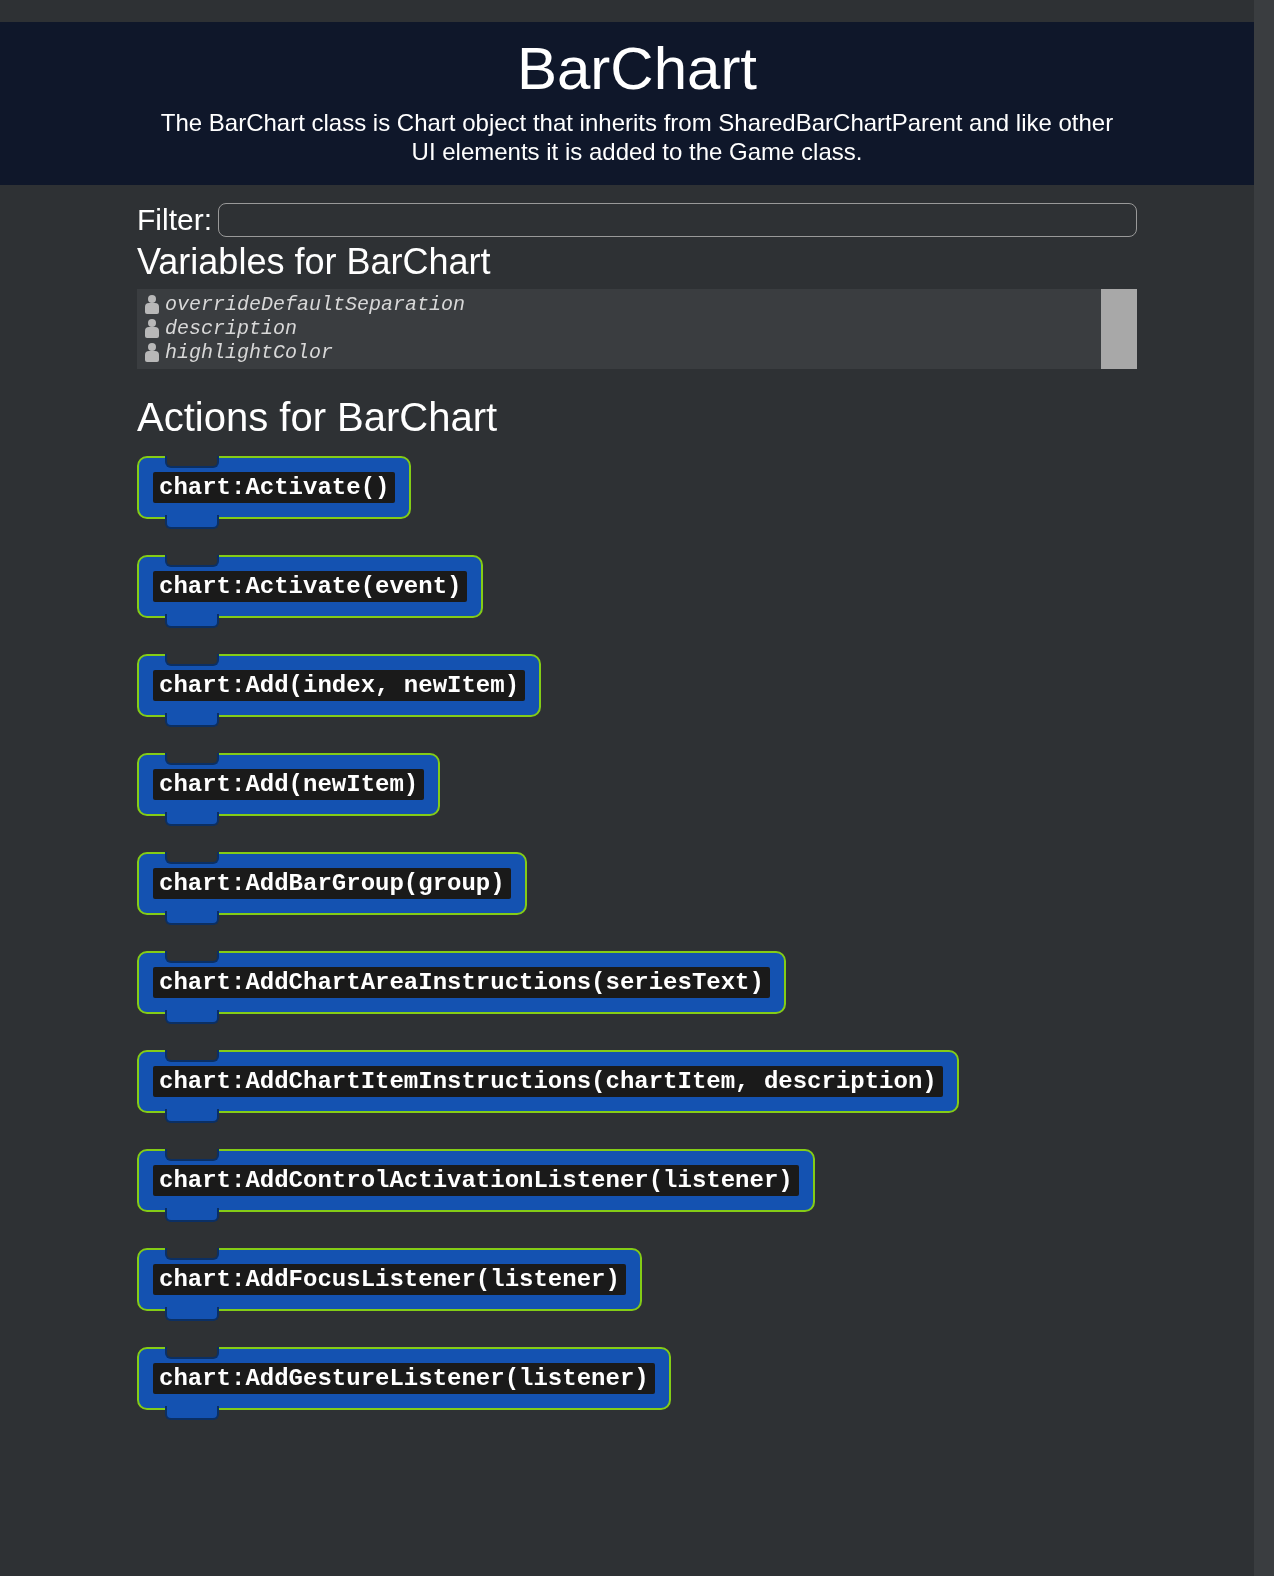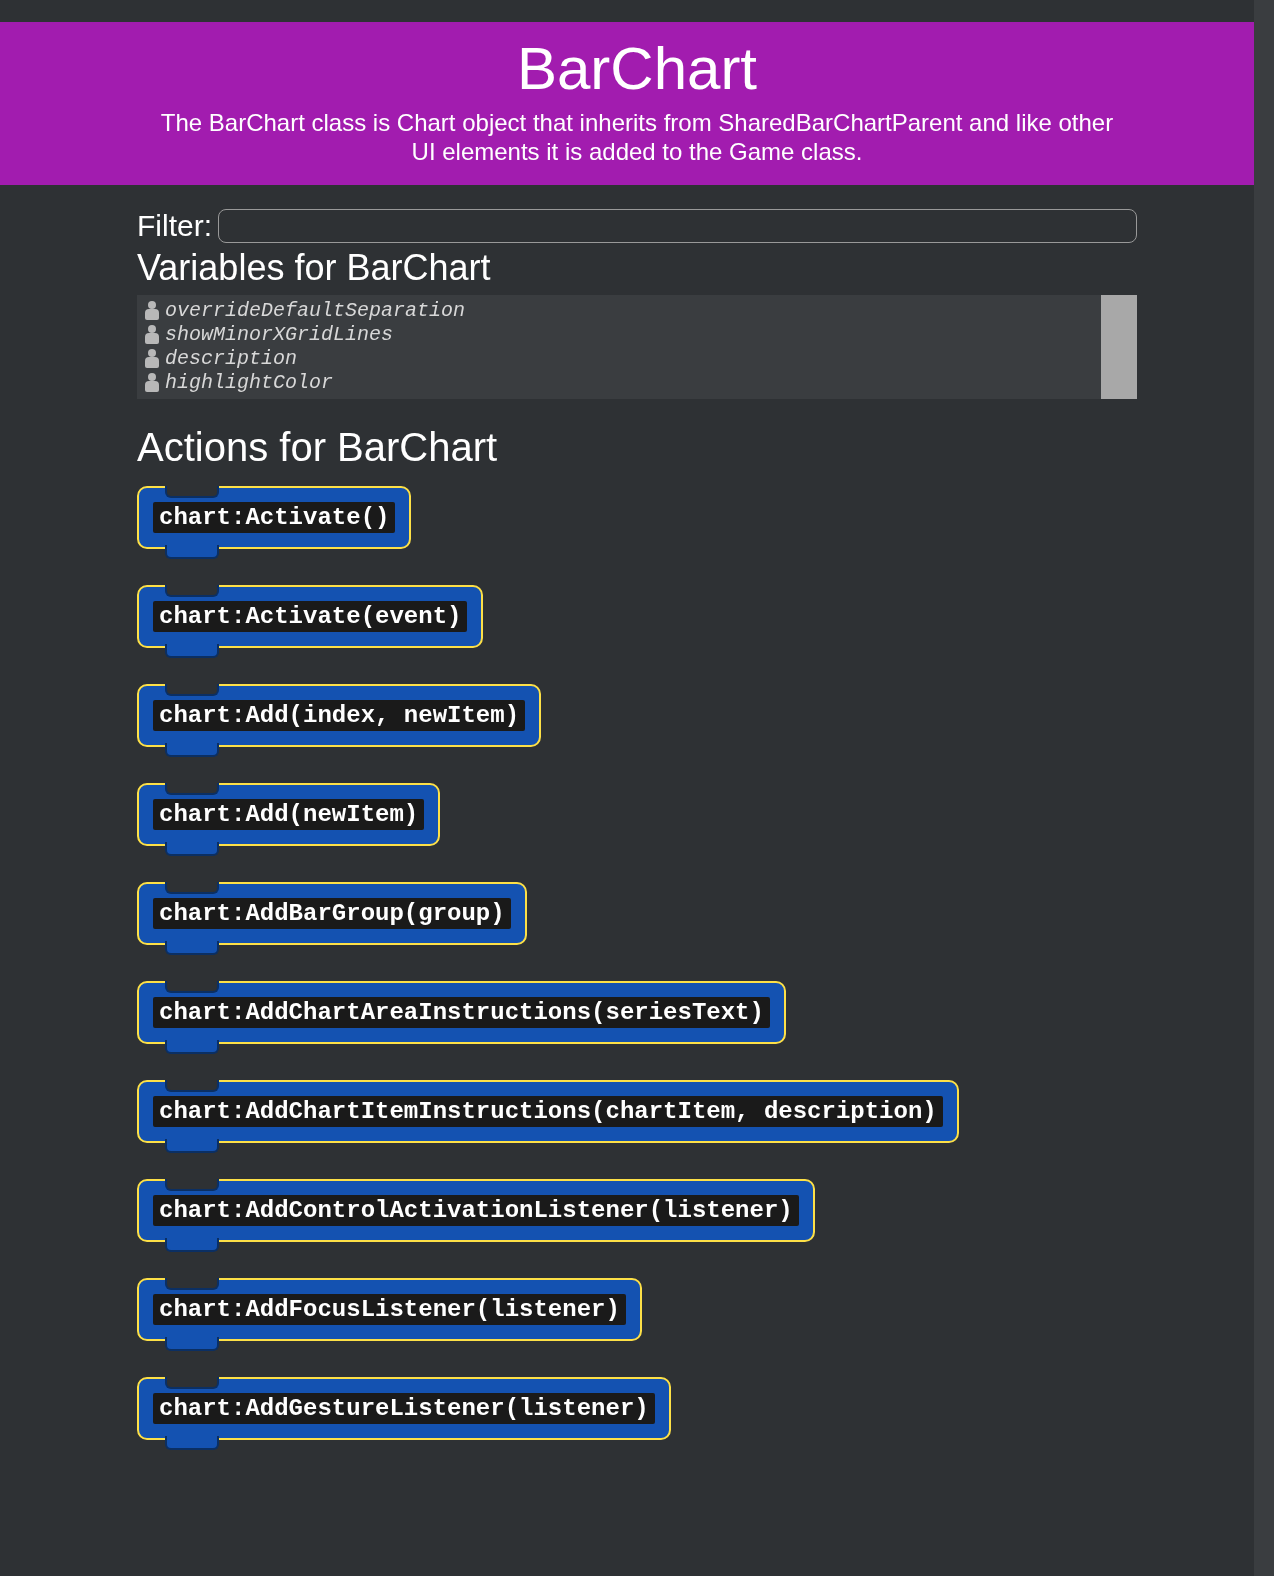--- a/index.html
+++ b/index.html
@@ -14,7 +14,7 @@
     background: #2e3134;
   }
   .header {
-    background: #a21caf;
+    background: #0f172a;
     padding: 12px 0 18px 0;
     text-align: center;
   }

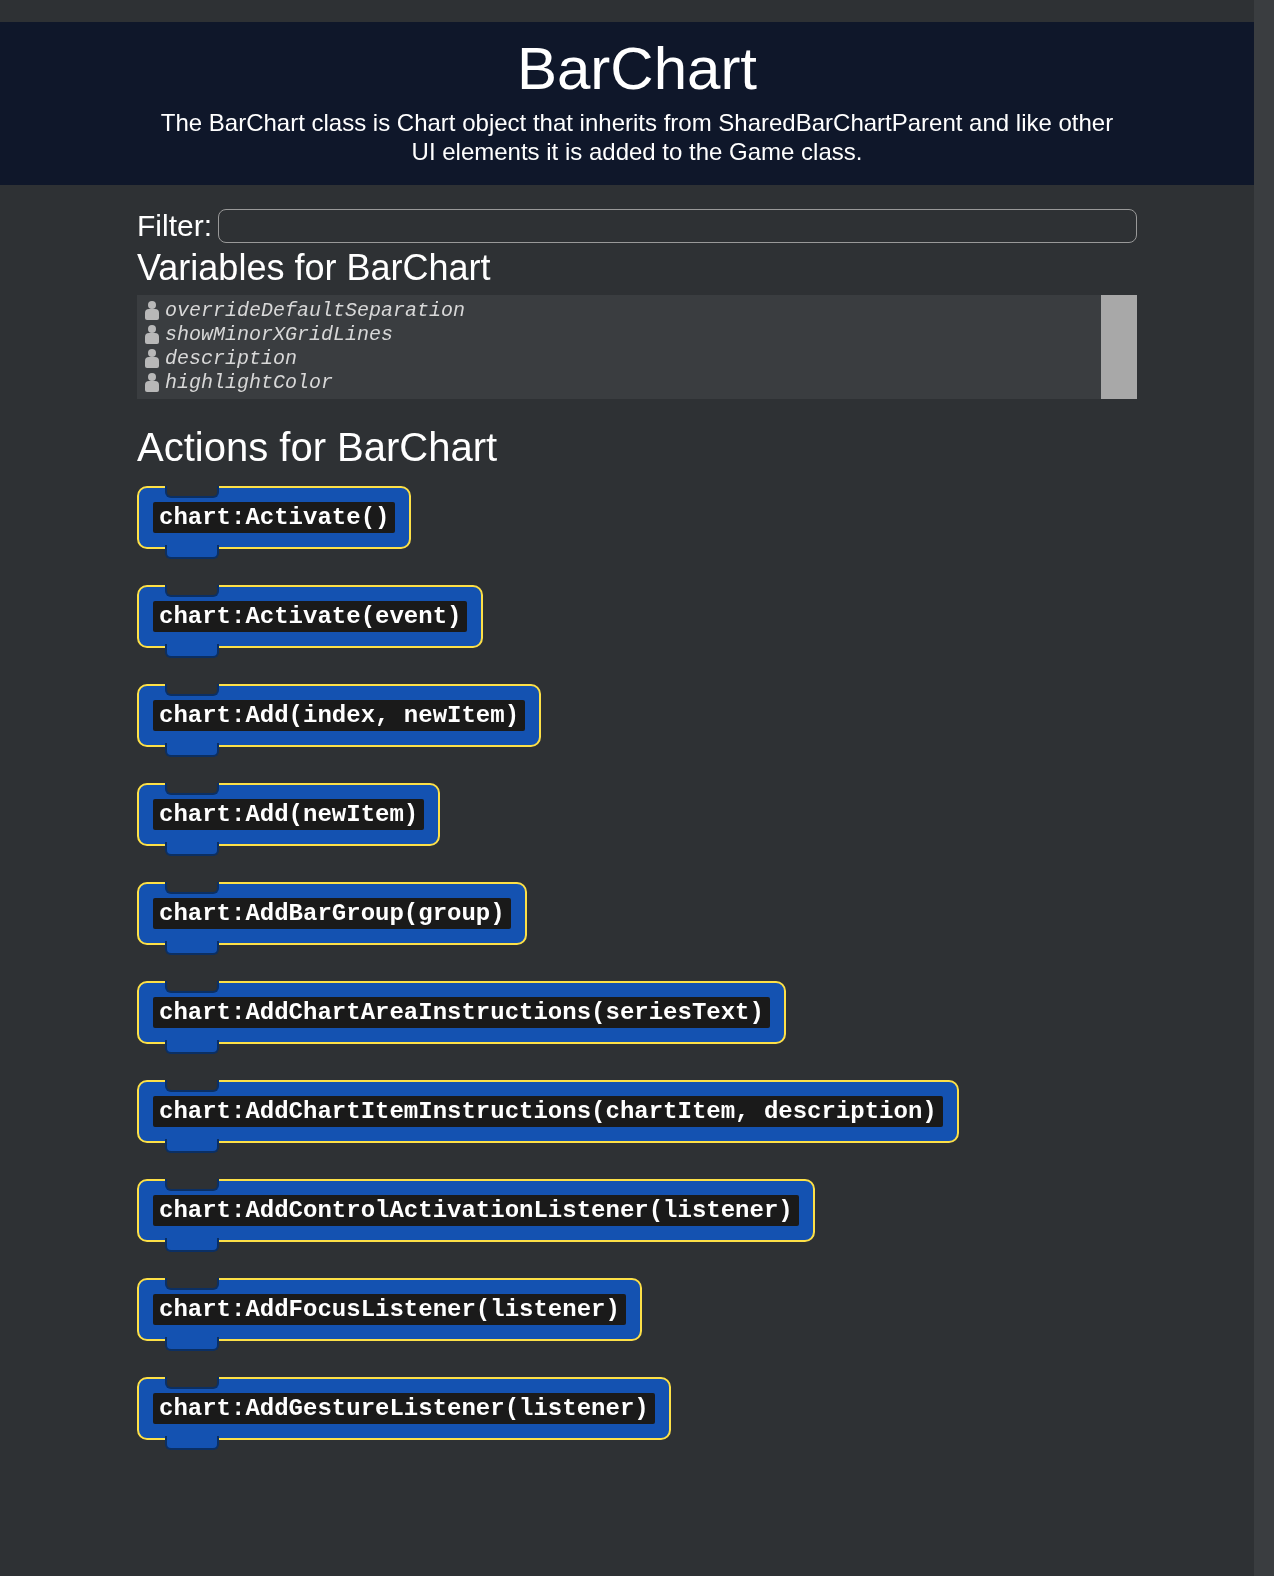--- a/index.html
+++ b/index.html
@@ -40,7 +40,7 @@
     display: flex;
     align-items: flex-start;
     gap: 6px;
-    margin-top: 14px;
+    margin-top: 8px;
   }
   .filter-row label {
     font-size: 30px;

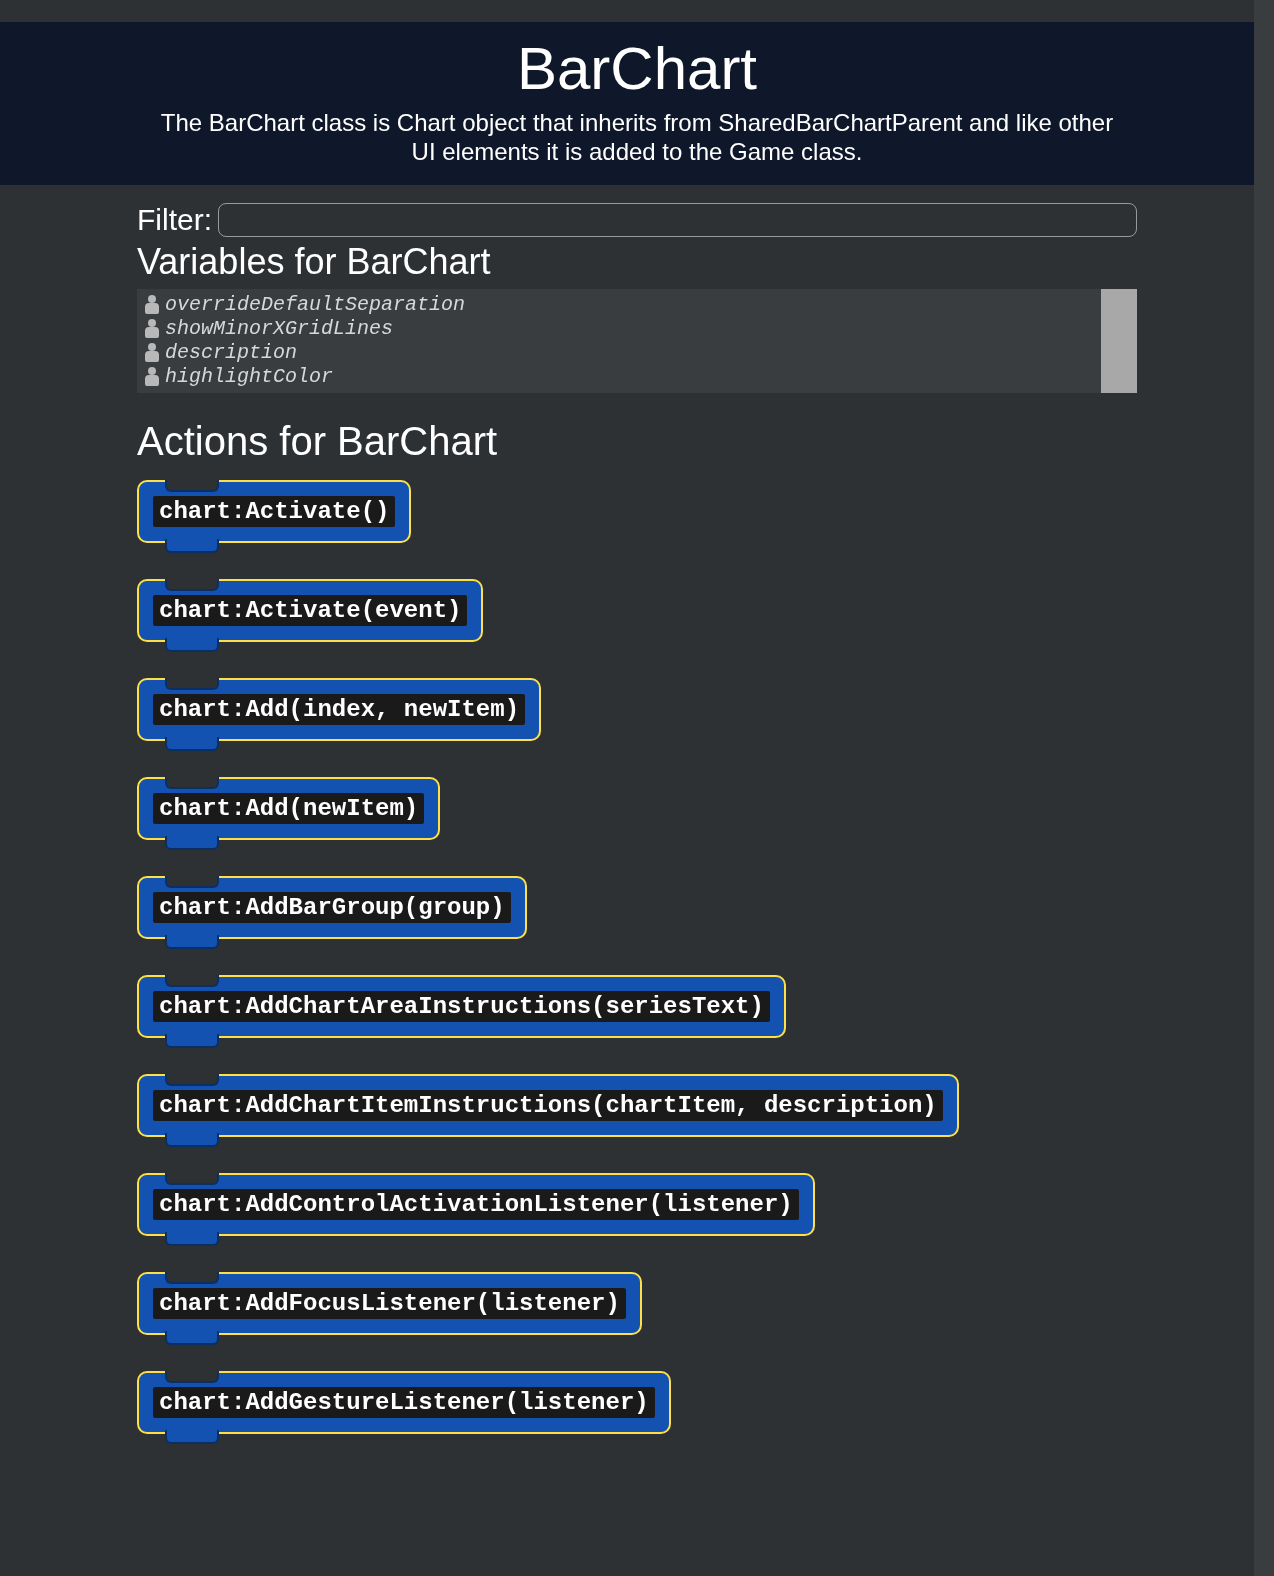--- a/index.html
+++ b/index.html
@@ -197,10 +197,6 @@
     <div class="var-row">
       <span class="person-icon"></span>
       <span>overrideDefaultSeparation</span>
-    </div>
-    <div class="var-row">
-      <span class="person-icon"></span>
-      <span>showMinorXGridLines</span>
     </div>
     <div class="var-row">
       <span class="person-icon"></span>

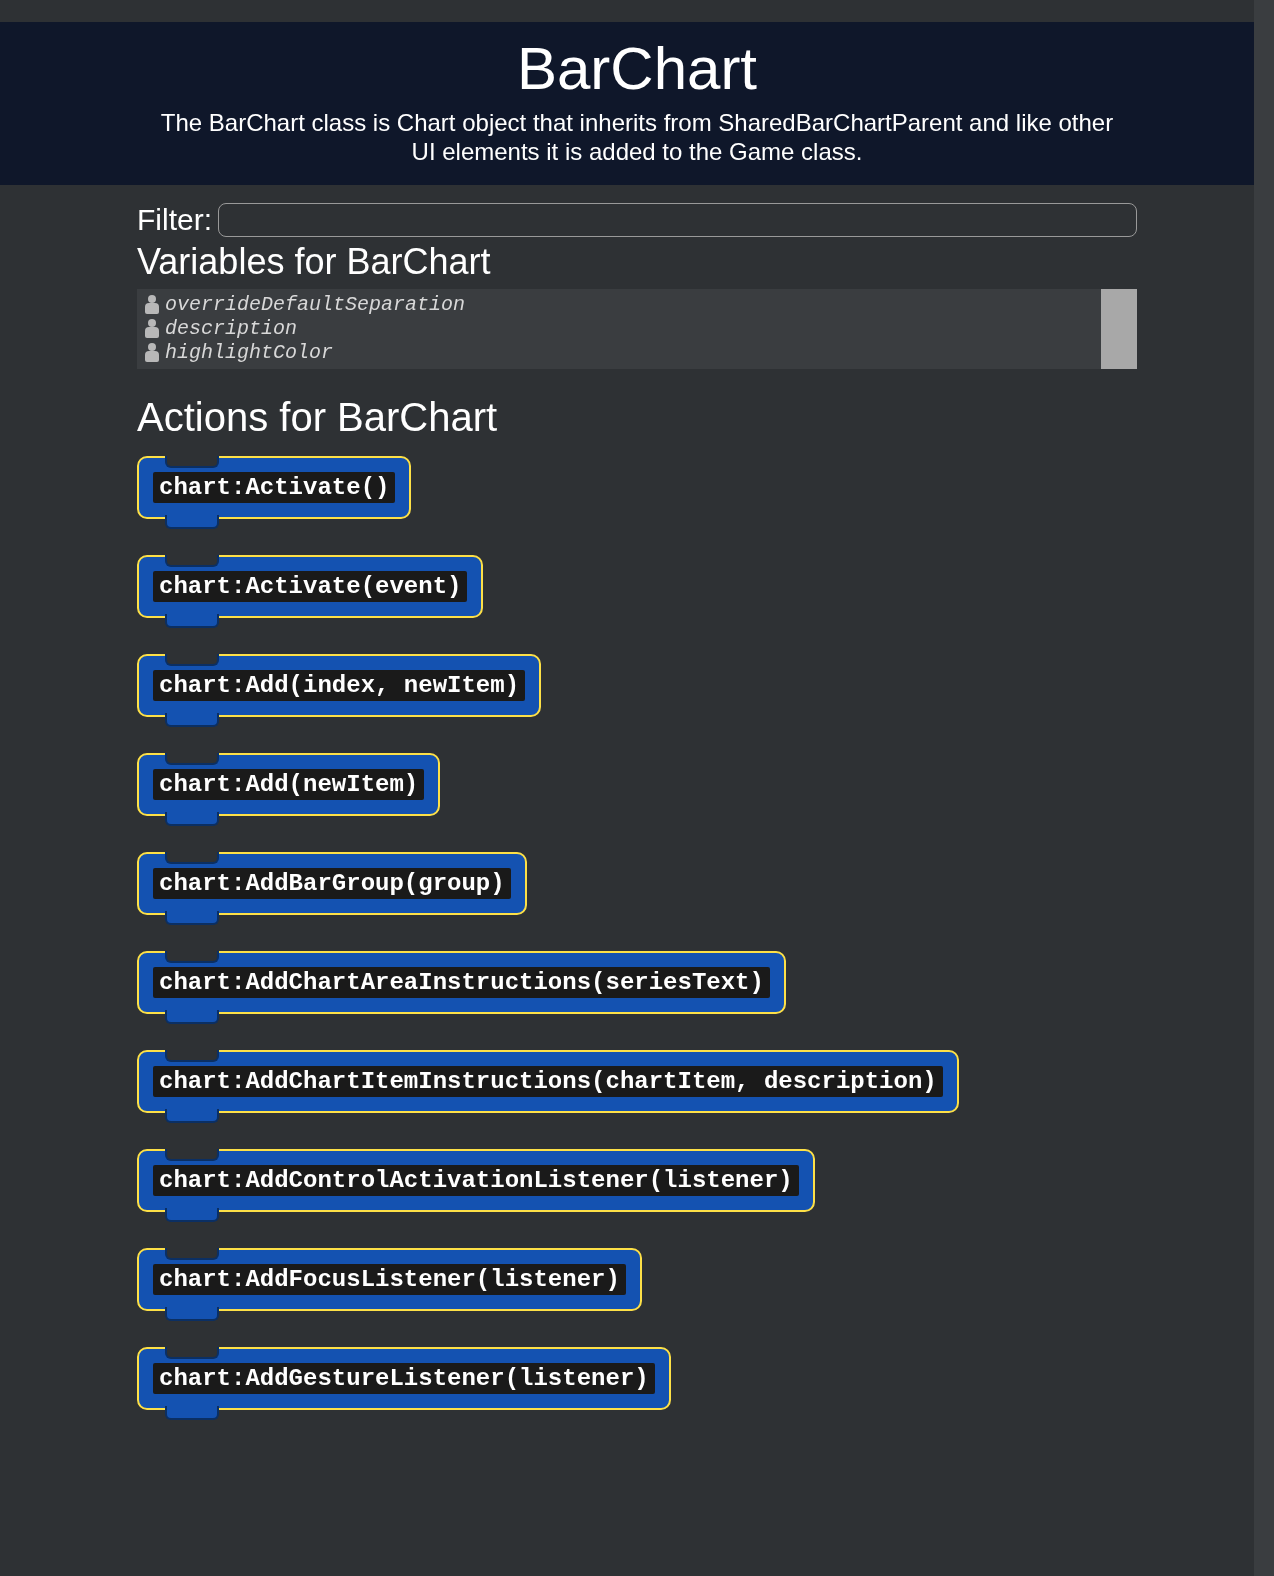--- a/index.html
+++ b/index.html
@@ -120,7 +120,7 @@
   .action-block {
     display: inline-block;
     background: #1452b1;
-    border: 2px solid #fde047;
+    border: 2px solid #84cc16;
     border-radius: 10px;
     padding: 14px 14px;
     position: relative;

